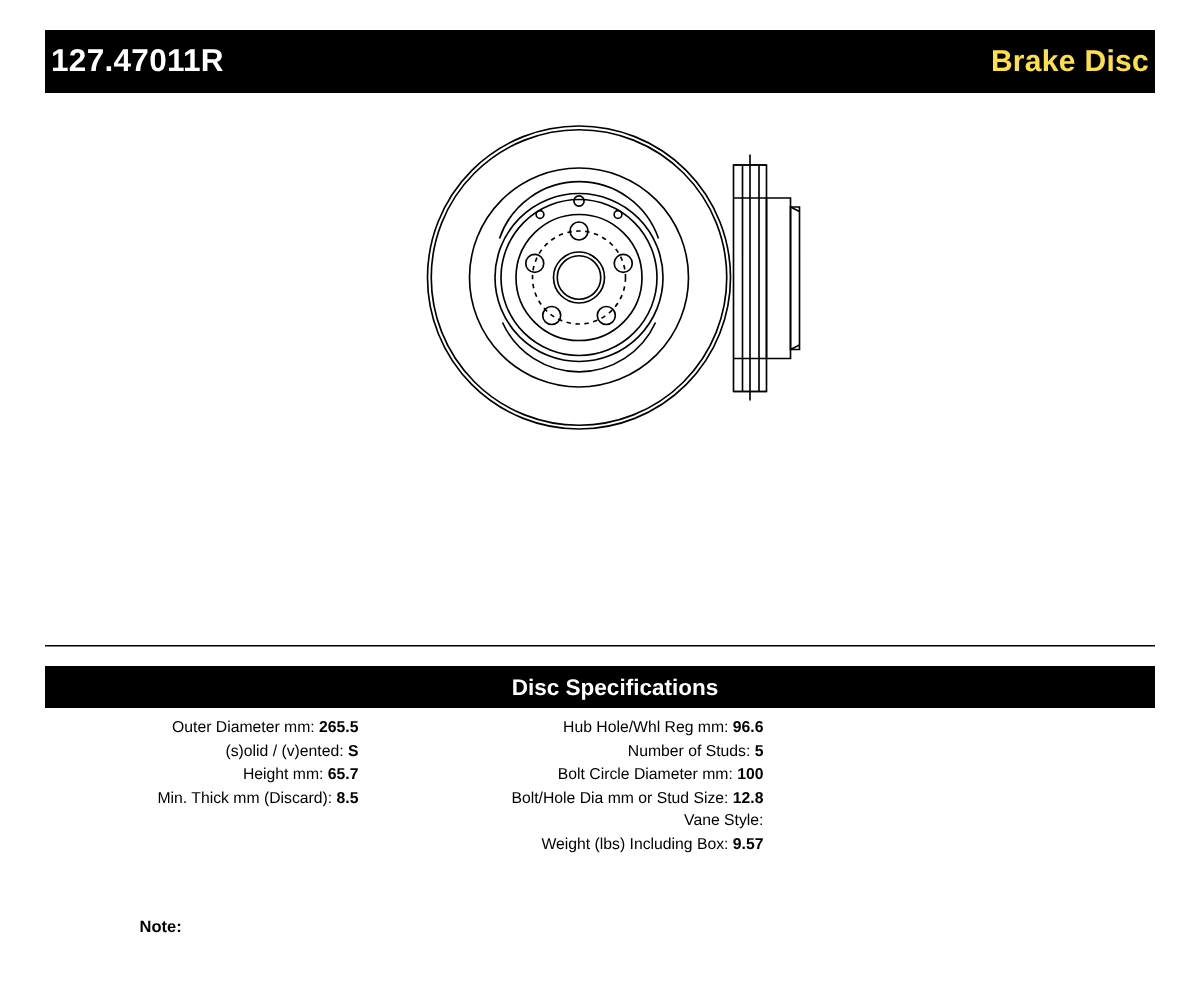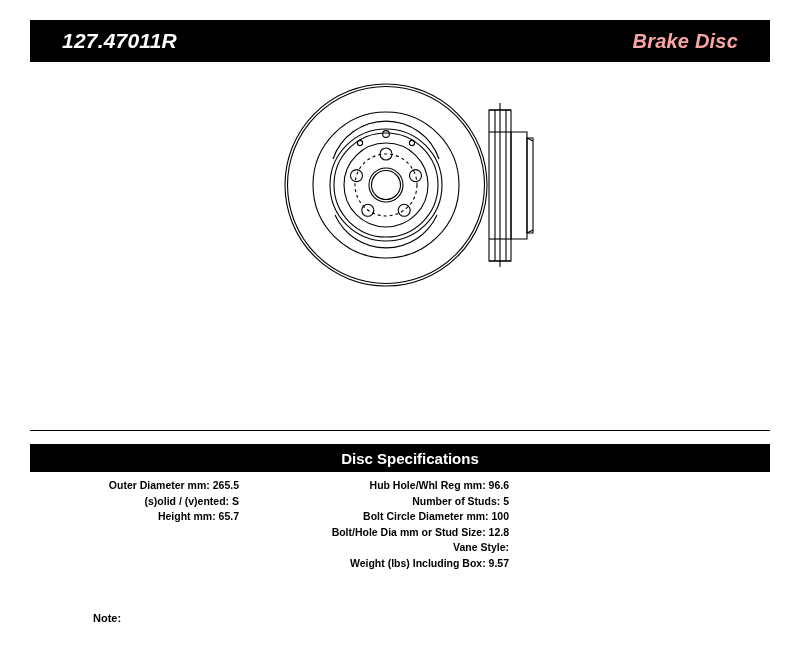--- a/index.html
+++ b/index.html
@@ -28,8 +28,7 @@
     align-items: center;
     justify-content: space-between;
     box-sizing: border-box;
-    padding: 0 32px;
-    font-style: italic;
+    padding: 0 4px;
   }
   .part-number {
     color: #ffffff;

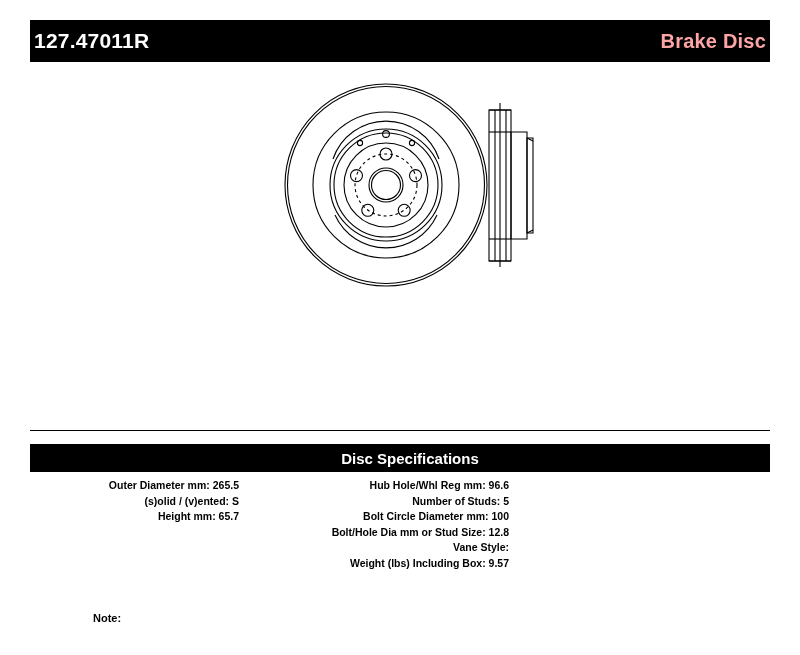--- a/index.html
+++ b/index.html
@@ -37,7 +37,7 @@
     letter-spacing: 0.2px;
   }
   .product-type {
-    color: #fca5a5;
+    color: #fde047;
     font-size: 20px;
     font-weight: bold;
     letter-spacing: 0.2px;

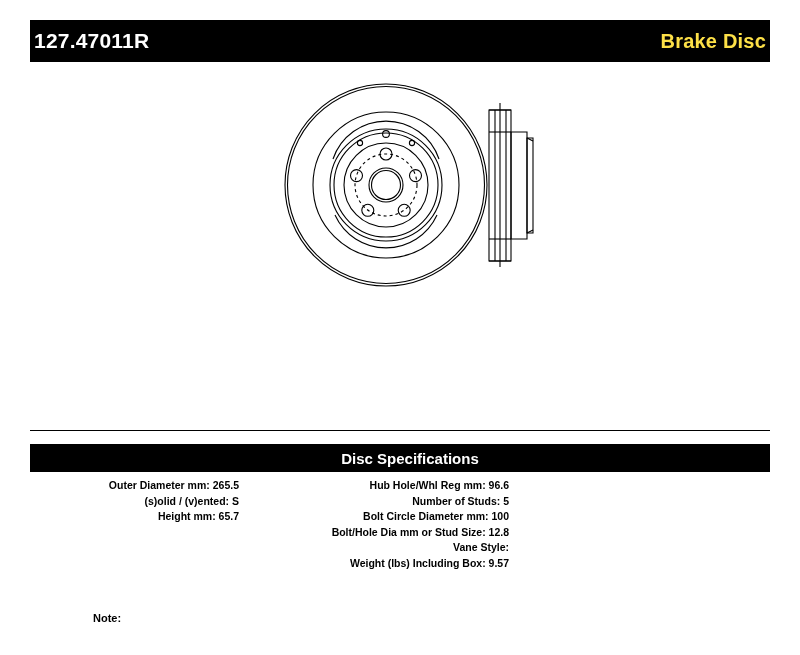--- a/index.html
+++ b/index.html
@@ -95,7 +95,7 @@
     line-height: 15.5px;
     white-space: nowrap;
   }
-  .spec-row .label { font-weight: bold; margin-top: 32px; }
+  .spec-row .label { font-weight: normal; margin-top: 32px; }
   .spec-row .value { font-weight: bold; }
 
   

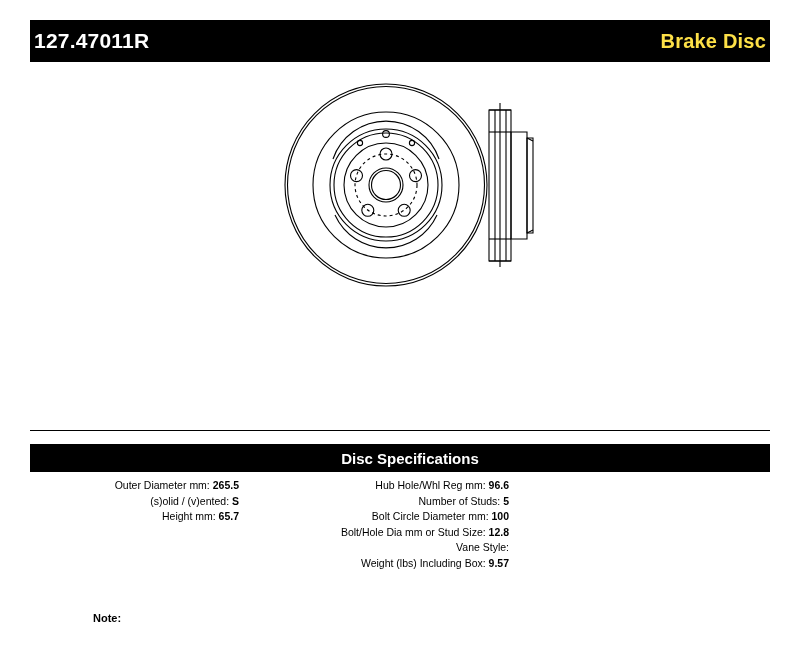--- a/index.html
+++ b/index.html
@@ -200,6 +200,10 @@
       <span class="label">Height mm:</span>
       <span class="value">65.7</span>
     </div>
+    <div class="spec-row">
+      <span class="label">Min. Thick mm (Discard):</span>
+      <span class="value">8.5</span>
+    </div>
   </div>
 
   <div class="spec-col col-mid">

